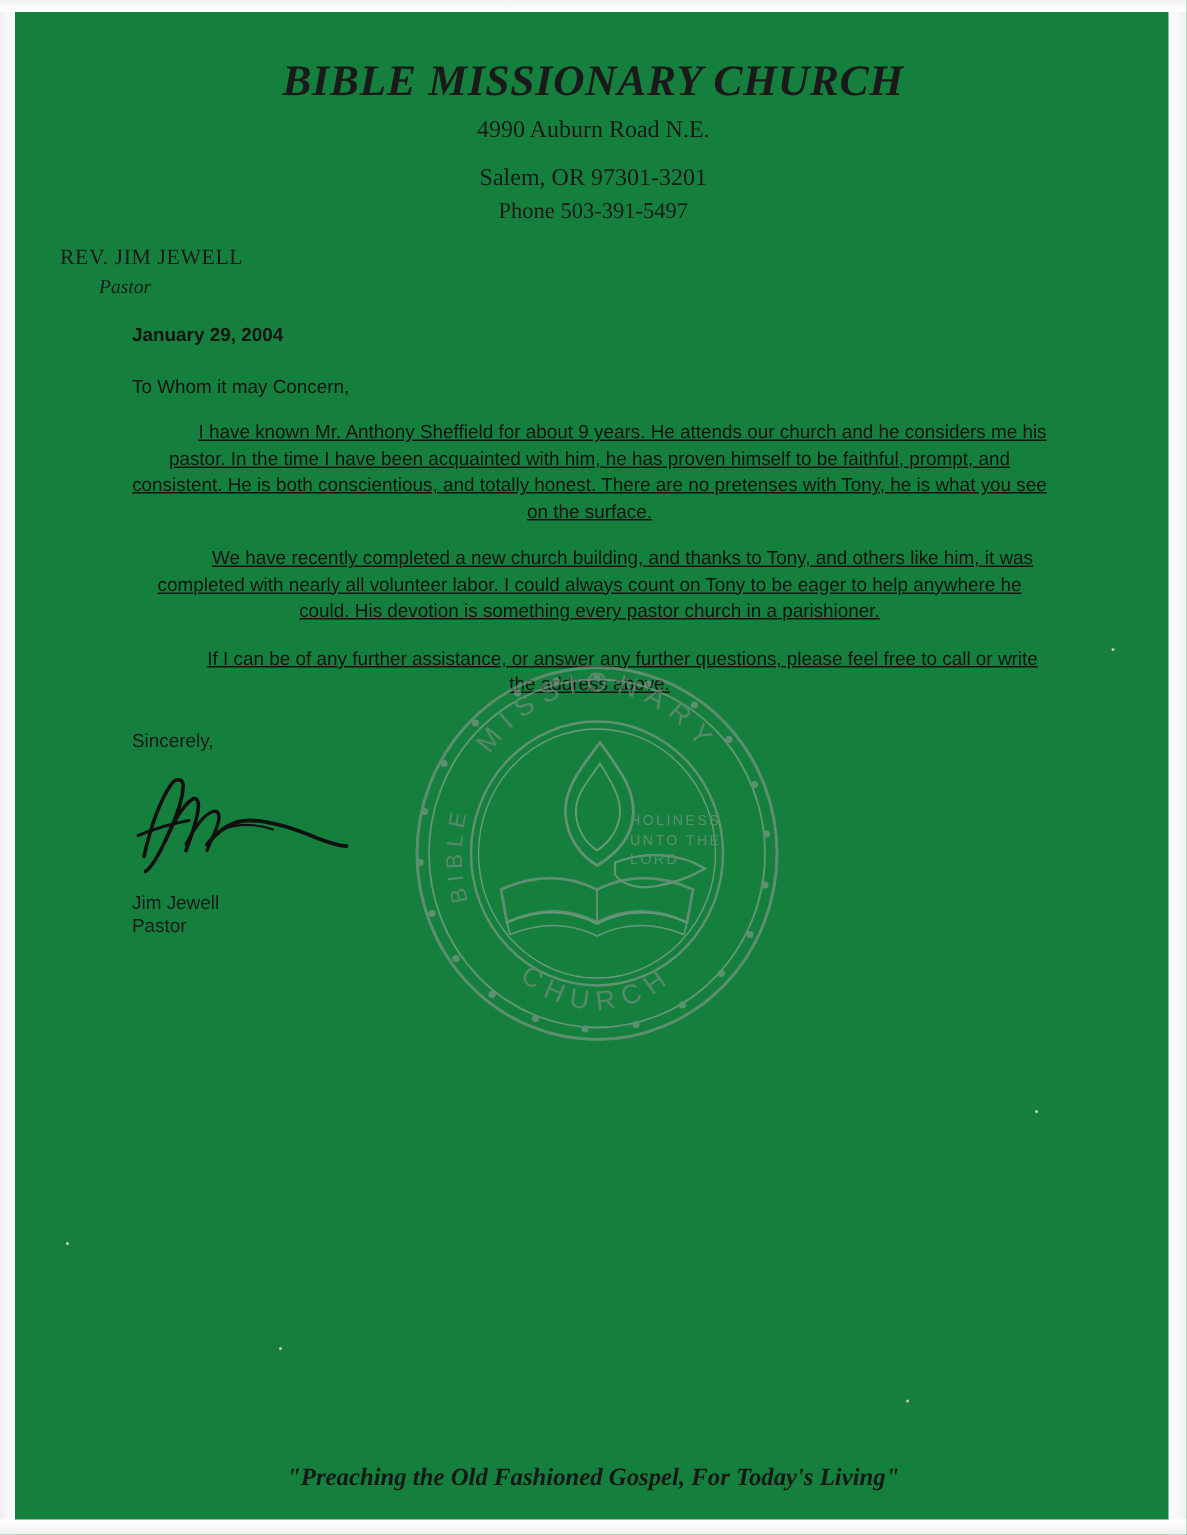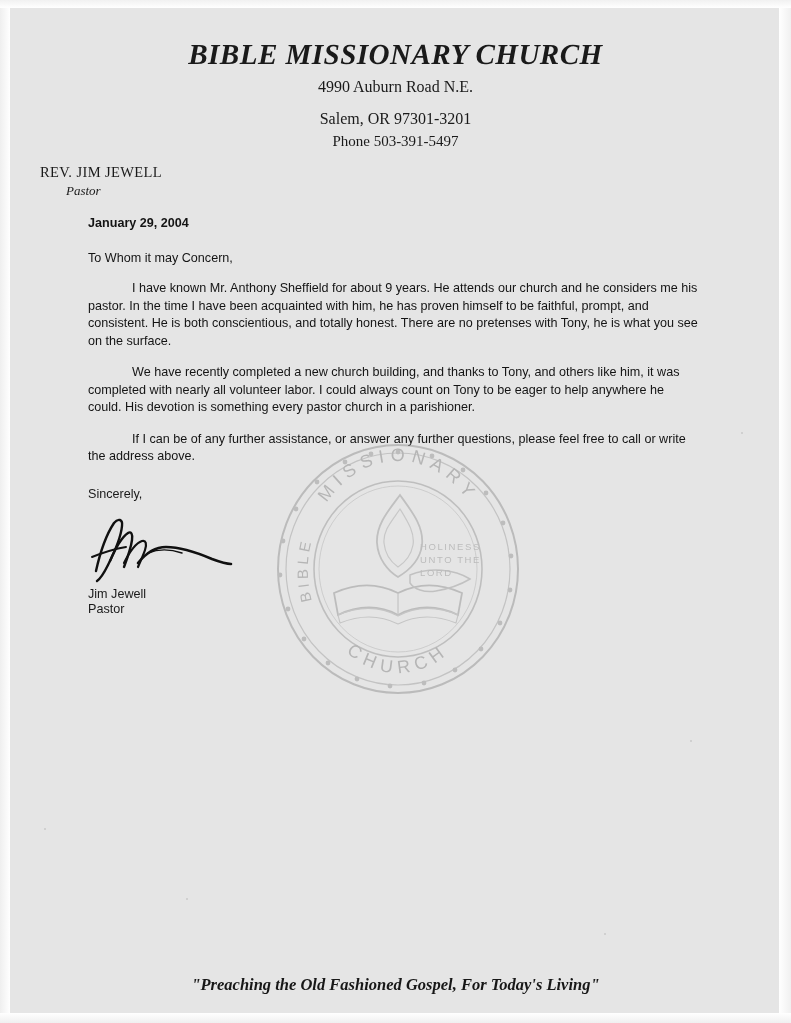--- a/index.html
+++ b/index.html
@@ -19,7 +19,7 @@
   .page {
     position: absolute;
     inset: 0;
-    background: #e5e5e5;
+    background: #15803d;
   }
 
   

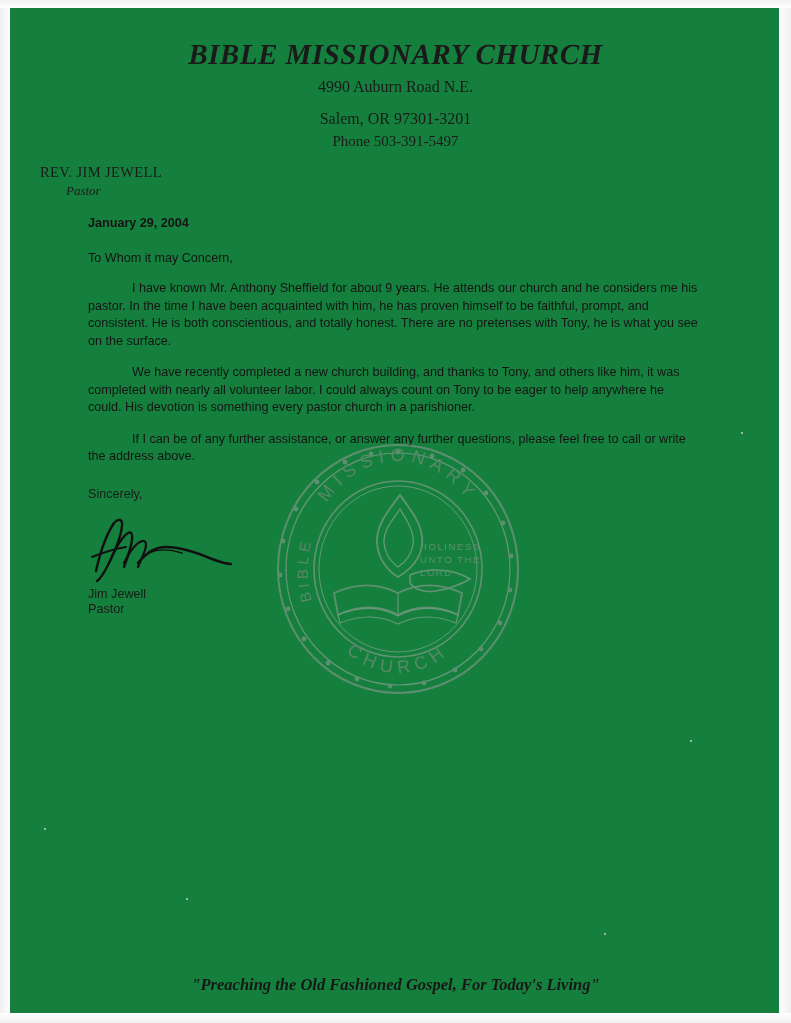--- a/index.html
+++ b/index.html
@@ -109,7 +109,8 @@
   .para {
     text-indent: 44px;
     margin-bottom: 14px;
-    text-align: left;
+    text-align: center;
+    text-decoration: underline;
   }
 
   

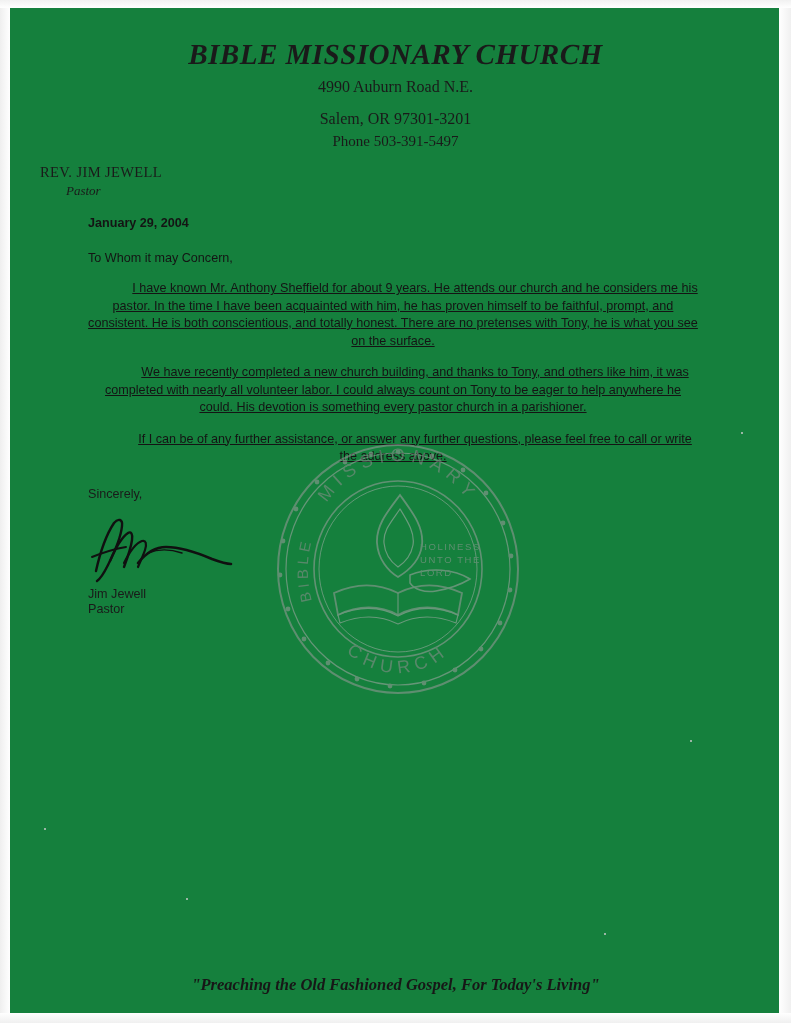--- a/index.html
+++ b/index.html
@@ -129,7 +129,7 @@
     margin-left: -2px;
   }
   .sig-image svg { display: block; }
-  .sig-name { margin-top: 2px; }
+  .sig-name { margin-top: 10px; }
   .sig-title { margin-top: 1px; }
 
   

